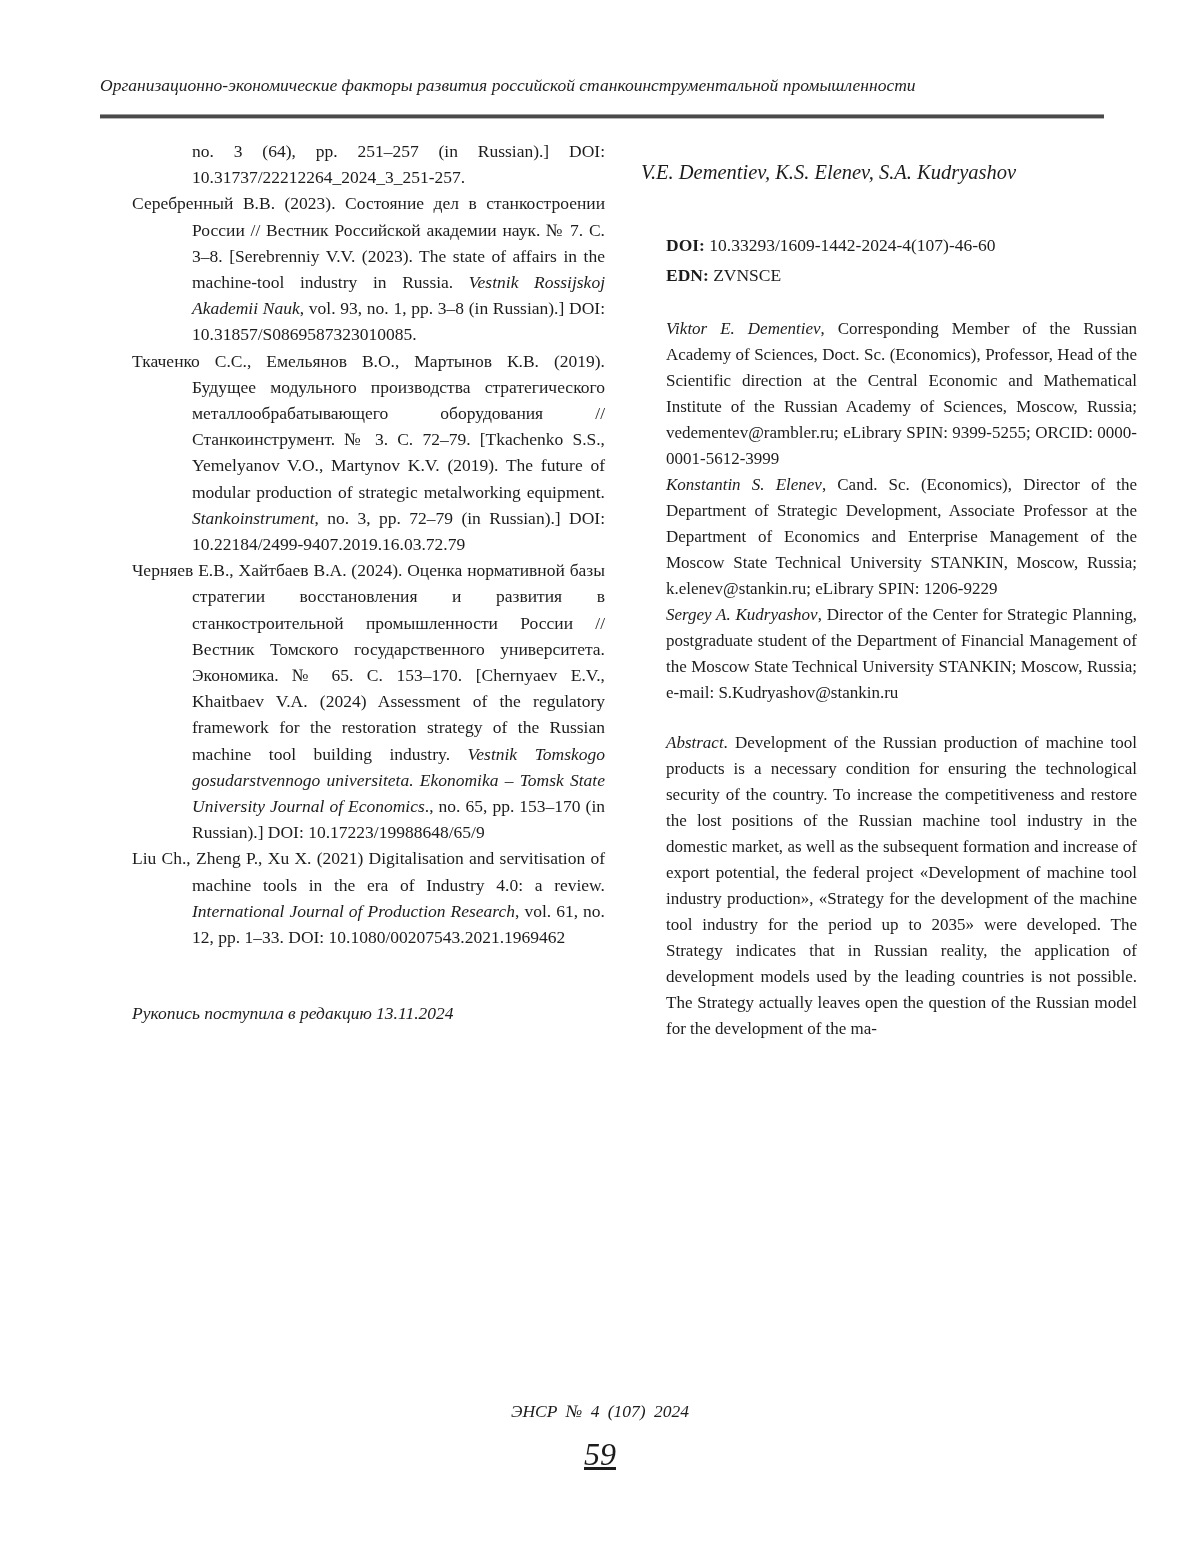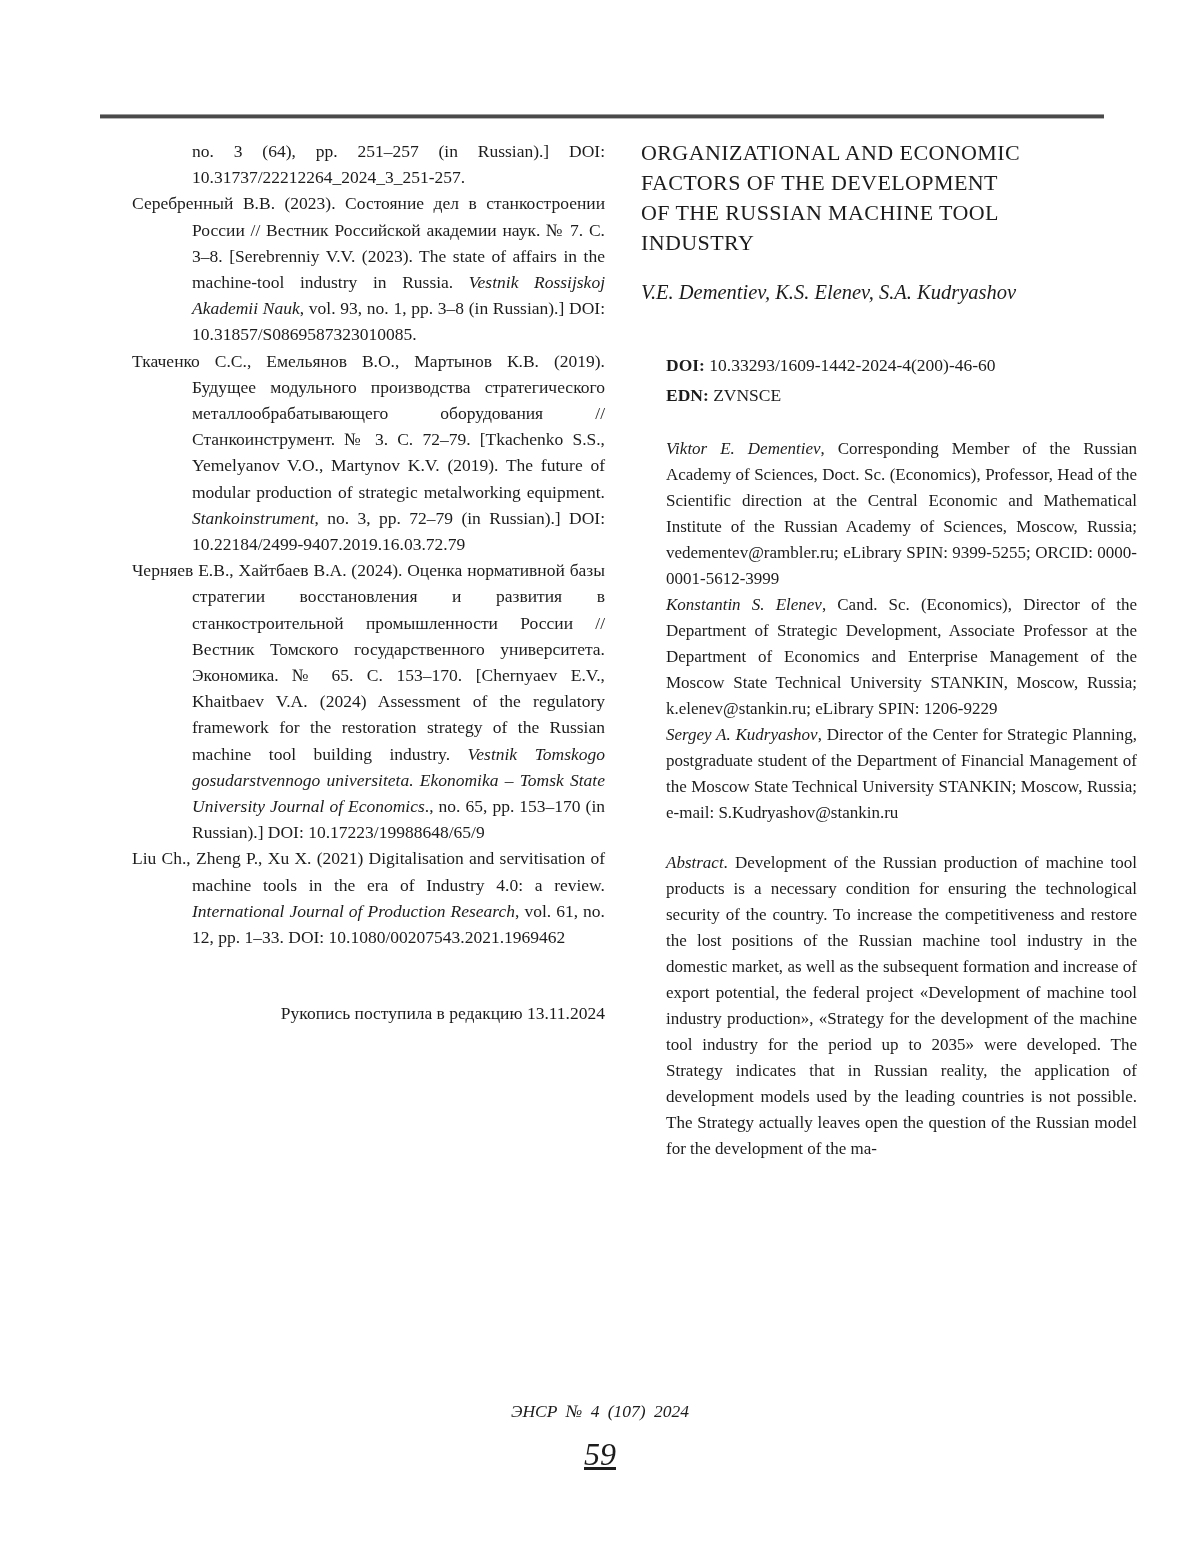--- a/index.html
+++ b/index.html
@@ -120,6 +120,7 @@
 
 <div class="page">
 
+  <div class="running-head">Организационно-экономические факторы развития российской станкоинструментальной промышленности</div>
   <div class="head-rule"></div>
 
   <div class="columns">

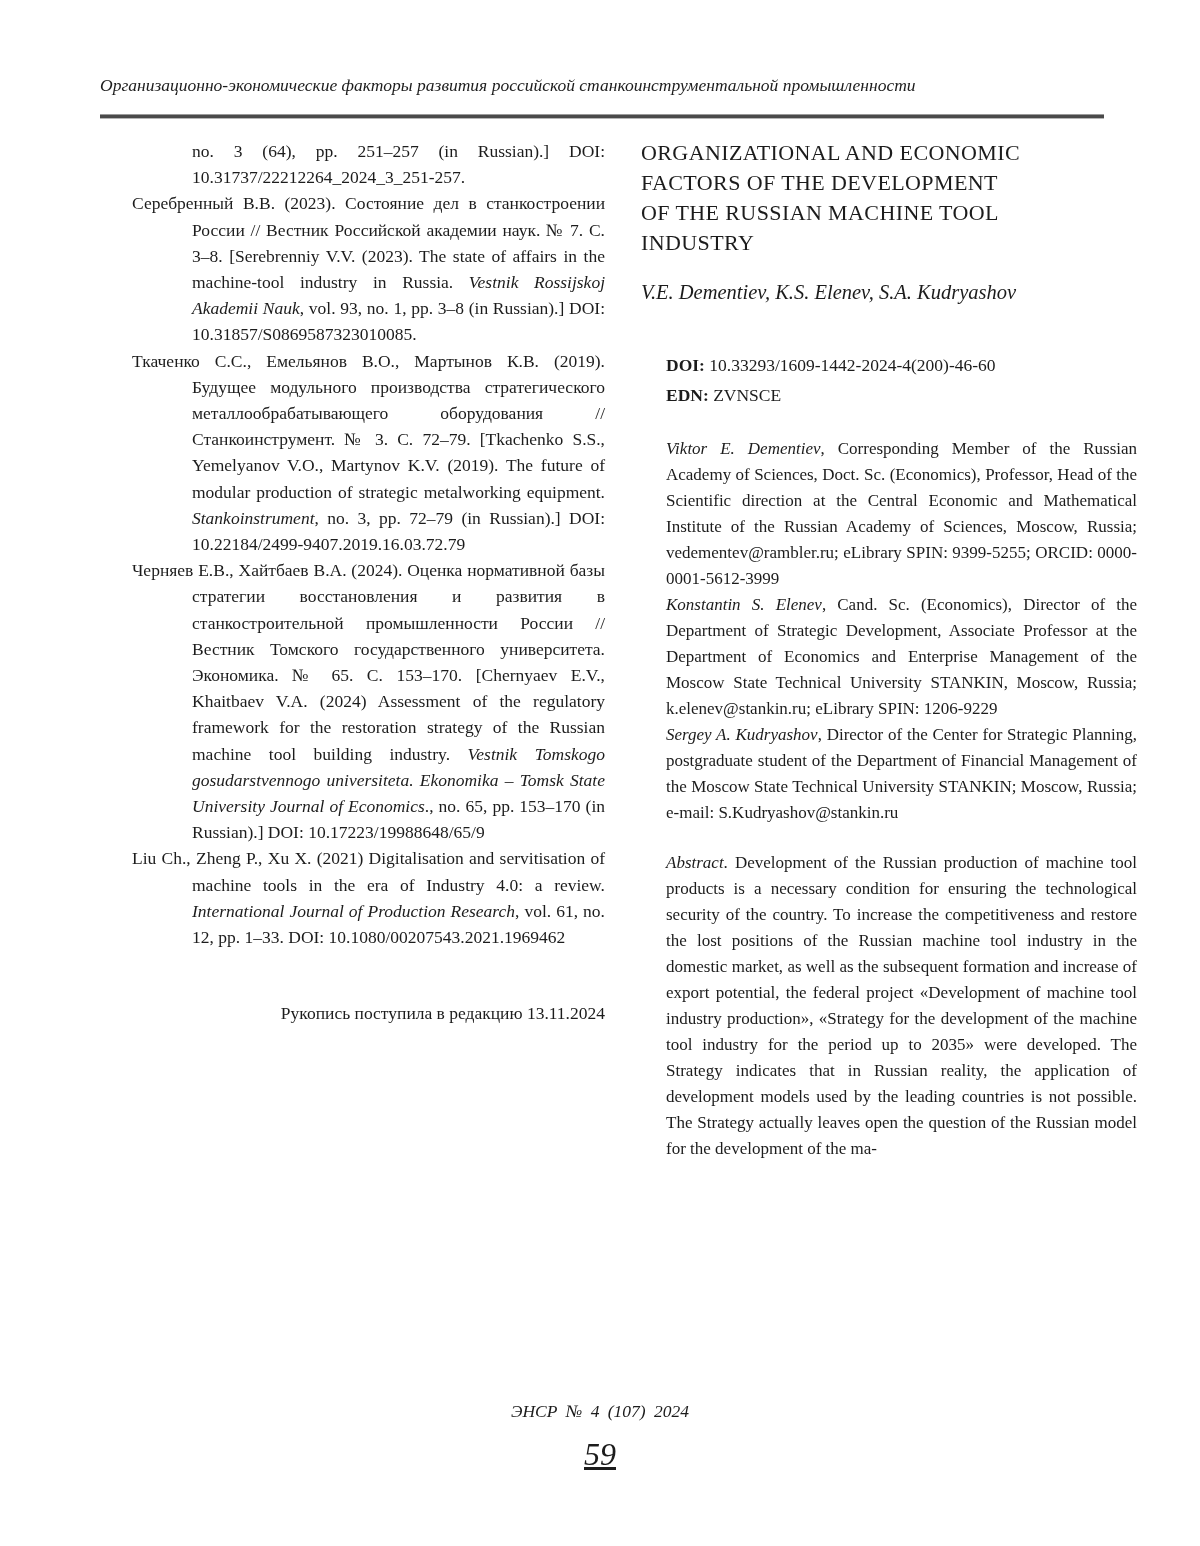--- a/index.html
+++ b/index.html
@@ -136,12 +136,6 @@
     </div>
 
     <div class="col-right">
-      <div class="article-title">
-        <div>ORGANIZATIONAL AND ECONOMIC</div>
-        <div>FACTORS OF THE DEVELOPMENT</div>
-        <div>OF THE RUSSIAN MACHINE TOOL</div>
-        <div>INDUSTRY</div>
-      </div>
 
       <div class="article-authors">V.E. Dementiev, K.S. Elenev, S.A. Kudryashov</div>
 

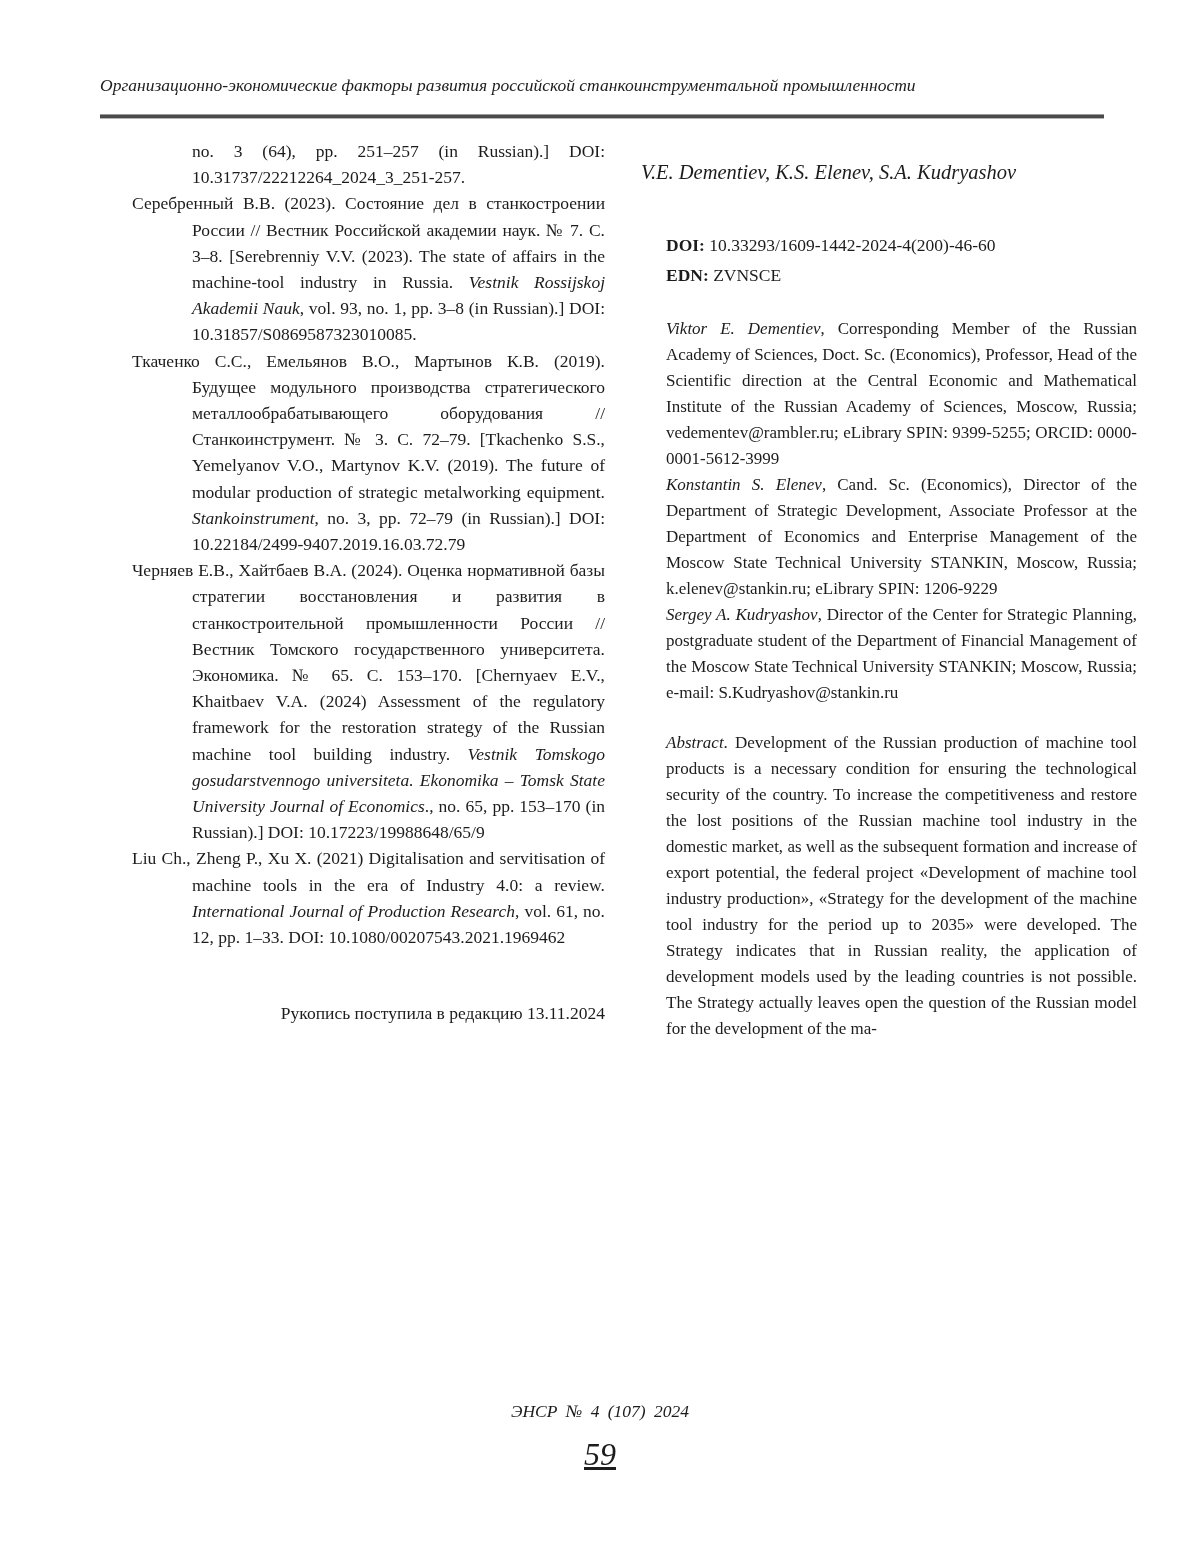--- a/index.html
+++ b/index.html
@@ -142,7 +142,7 @@
       <div class="right-body">
 
         <div class="doi-block">
-          <div><span class="bold">DOI:</span> <span>10.33293/1609-1442-2024-4(200)-46-60</span></div>
+          <div><span class="bold">DOI:</span> <span>10.33293/1609-1442-2024-4(107)-46-60</span></div>
           <div><span class="bold">EDN:</span> <span>ZVNSCE</span></div>
         </div>
 

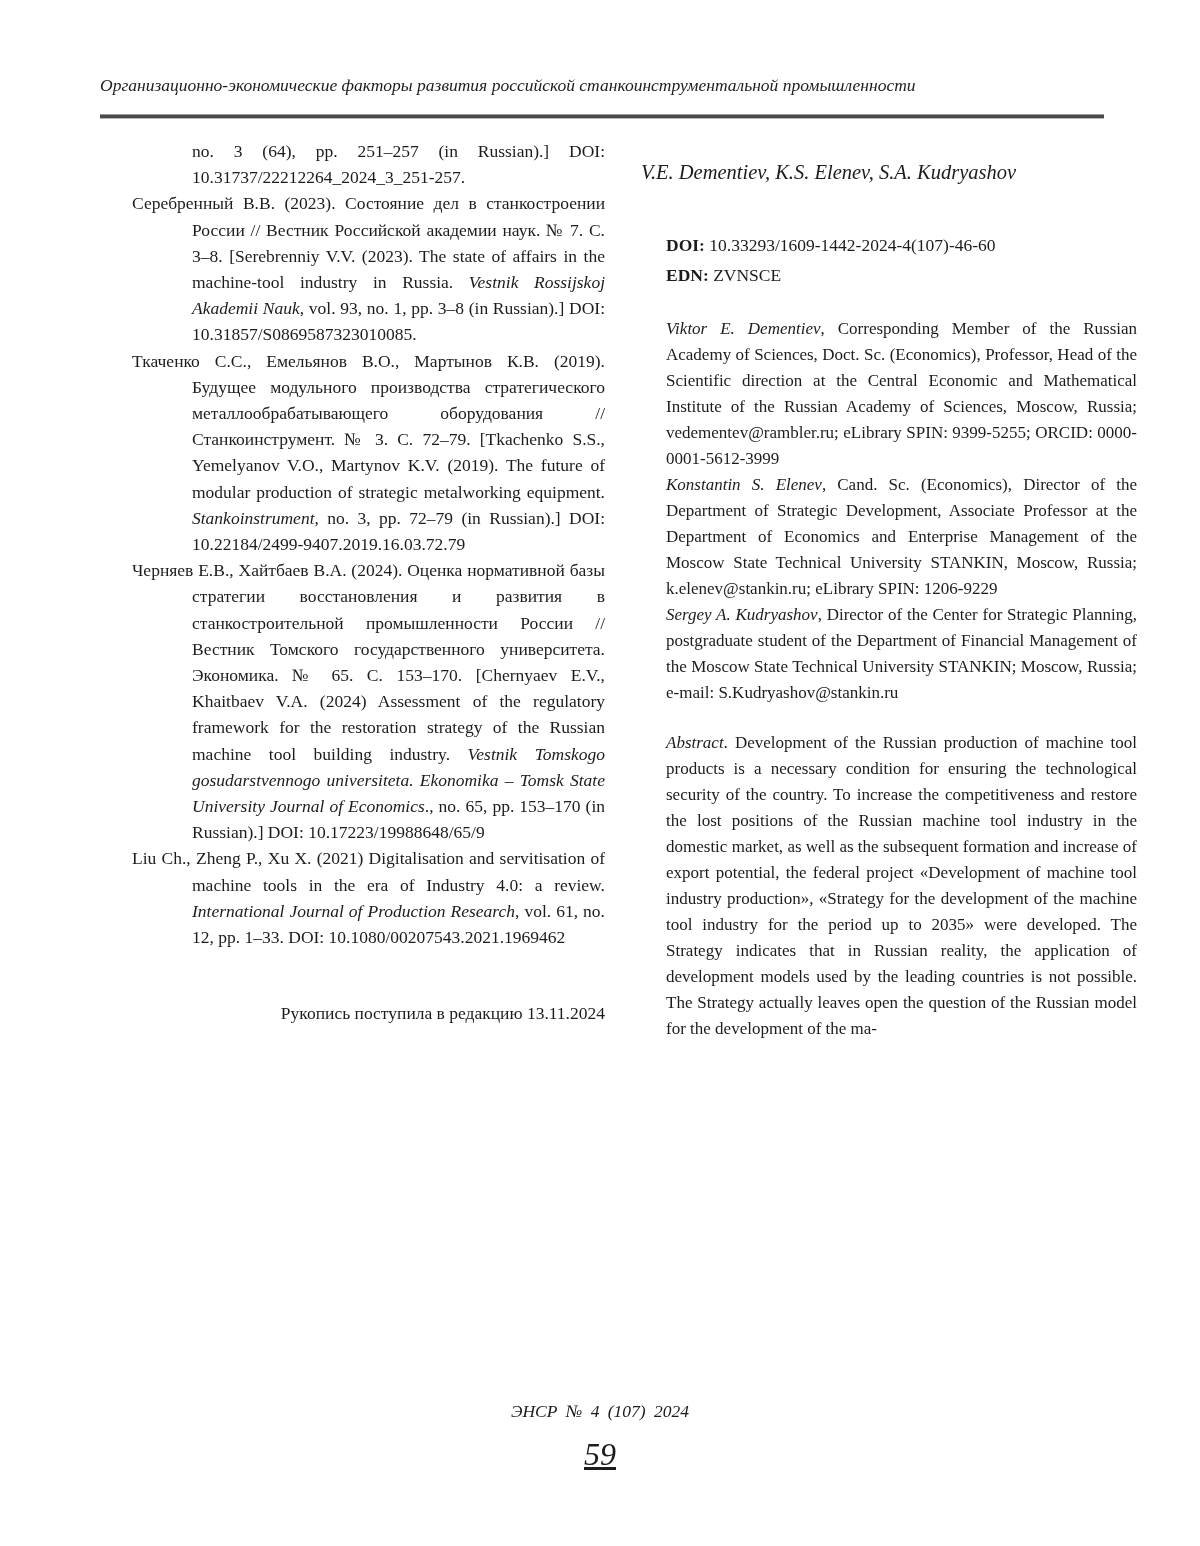--- a/index.html
+++ b/index.html
@@ -64,7 +64,8 @@
   .bold { font-weight: bold; }
   .manuscript-note {
     margin-top: 50px;
-    text-align: right;
+    text-align: left;
+    font-style: italic;
     font-size: 17.5px;
   }
   .article-title {

